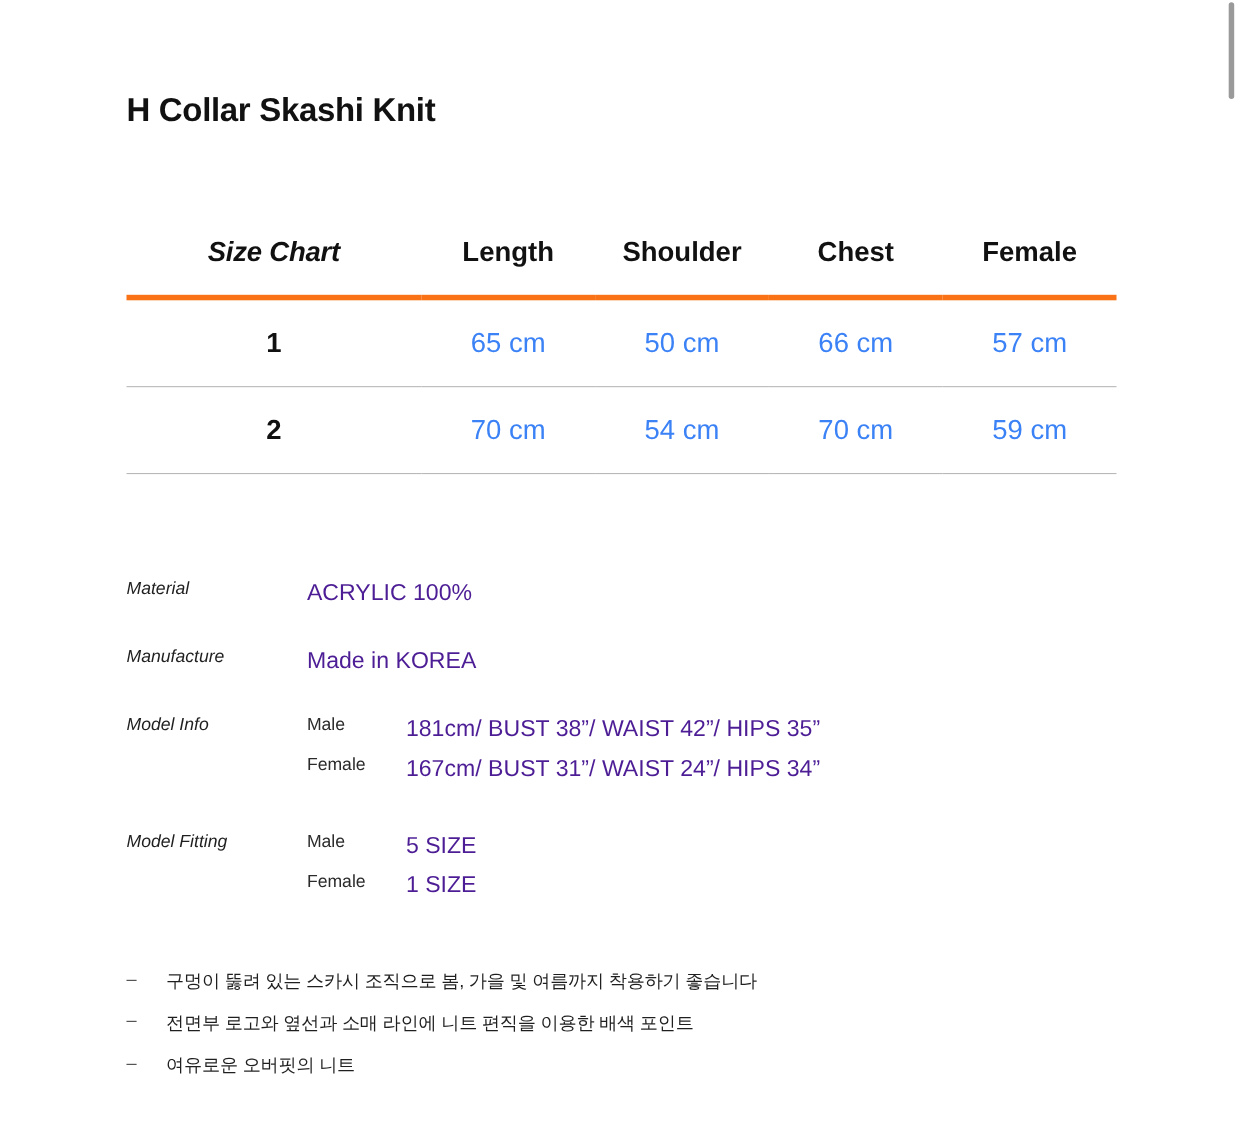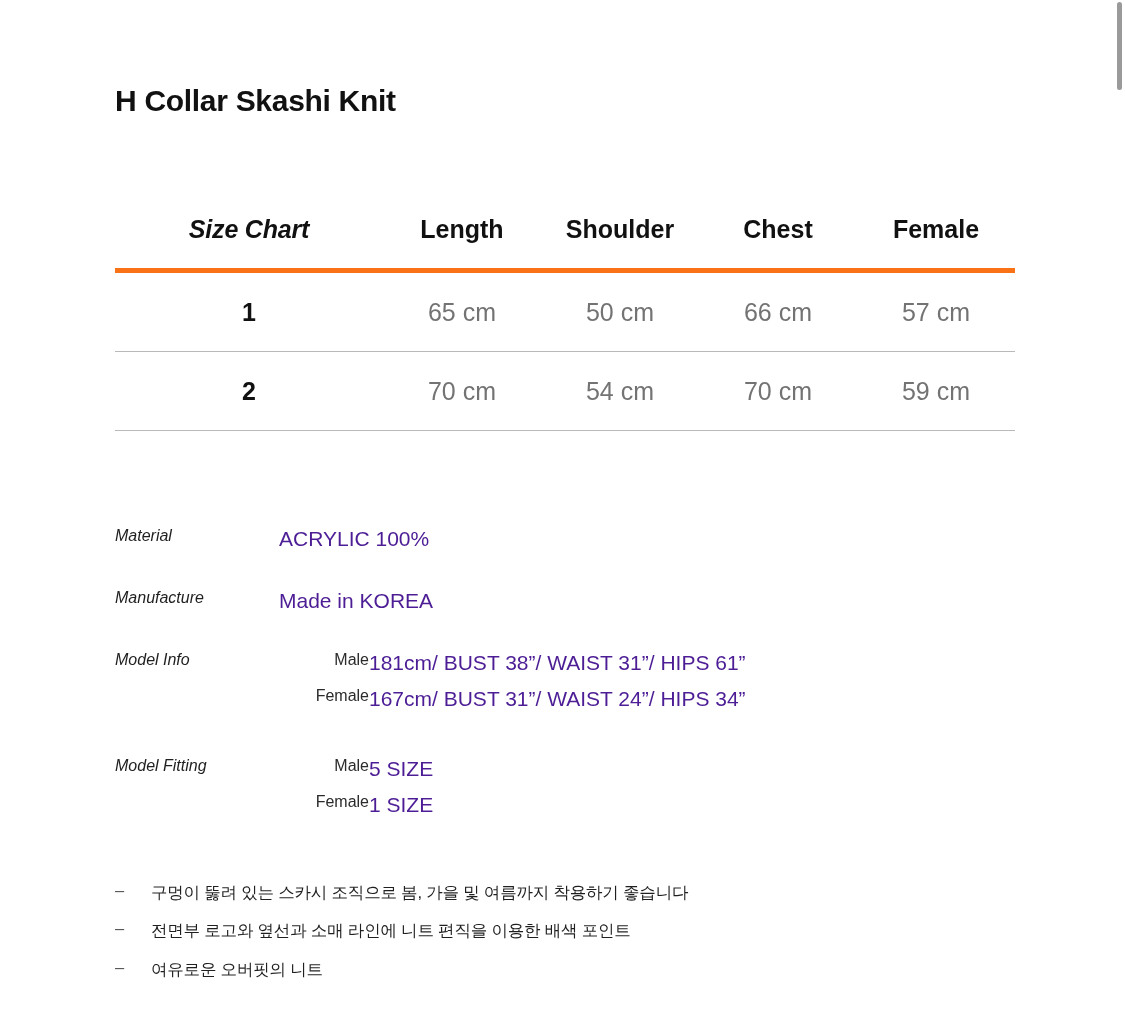--- a/index.html
+++ b/index.html
@@ -94,7 +94,7 @@
     height: 78px;
     vertical-align: middle;
     font-weight: normal;
-    color: #737373;
+    color: #3b82f6;
   }
   .size-table tbody td.row-label {
     font-weight: bold;

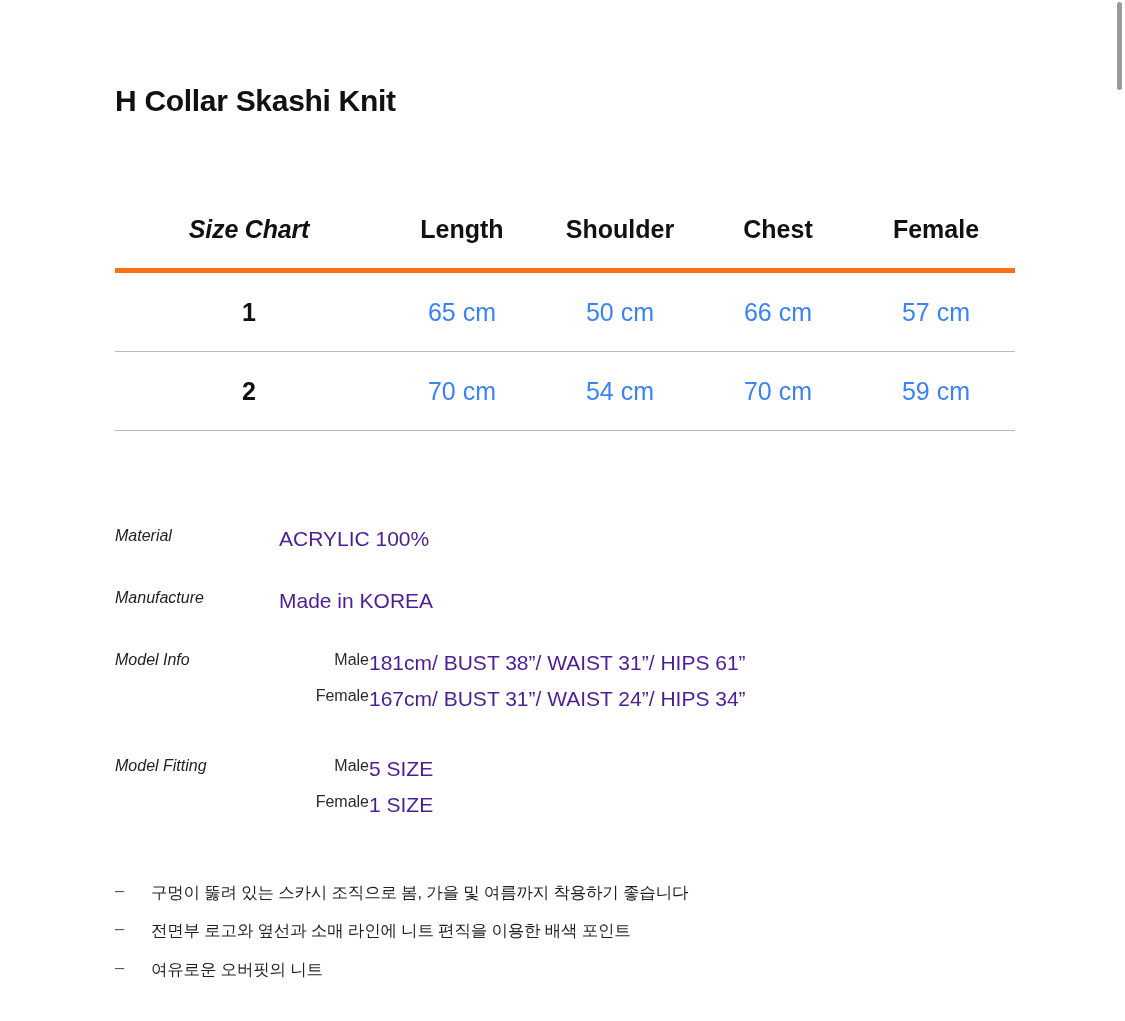--- a/index.html
+++ b/index.html
@@ -127,7 +127,6 @@
     flex: 0 0 90px;
     font-size: 16px;
     color: #2b2b2b;
-    text-align: right;
   }
   .spec-val {
     font-size: 21px;

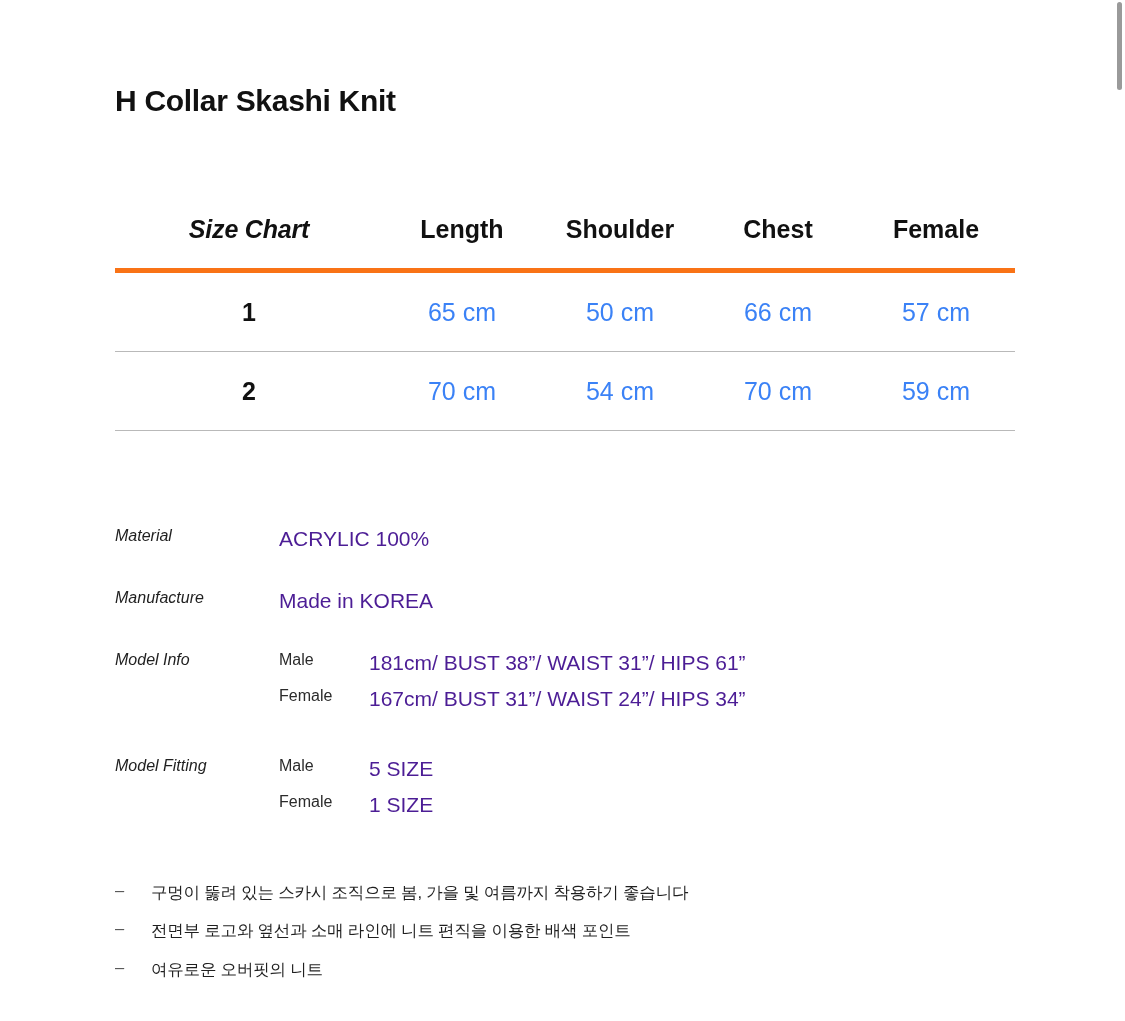--- a/index.html
+++ b/index.html
@@ -222,7 +222,7 @@
         <div class="spec-lines">
           <div class="spec-line">
             <div class="spec-sub">Male</div>
-            <div class="spec-val">181cm/ BUST 38”/ WAIST 31”/ HIPS 61”</div>
+            <div class="spec-val">181cm/ BUST 38”/ WAIST 42”/ HIPS 35”</div>
           </div>
           <div class="spec-line">
             <div class="spec-sub">Female</div>

